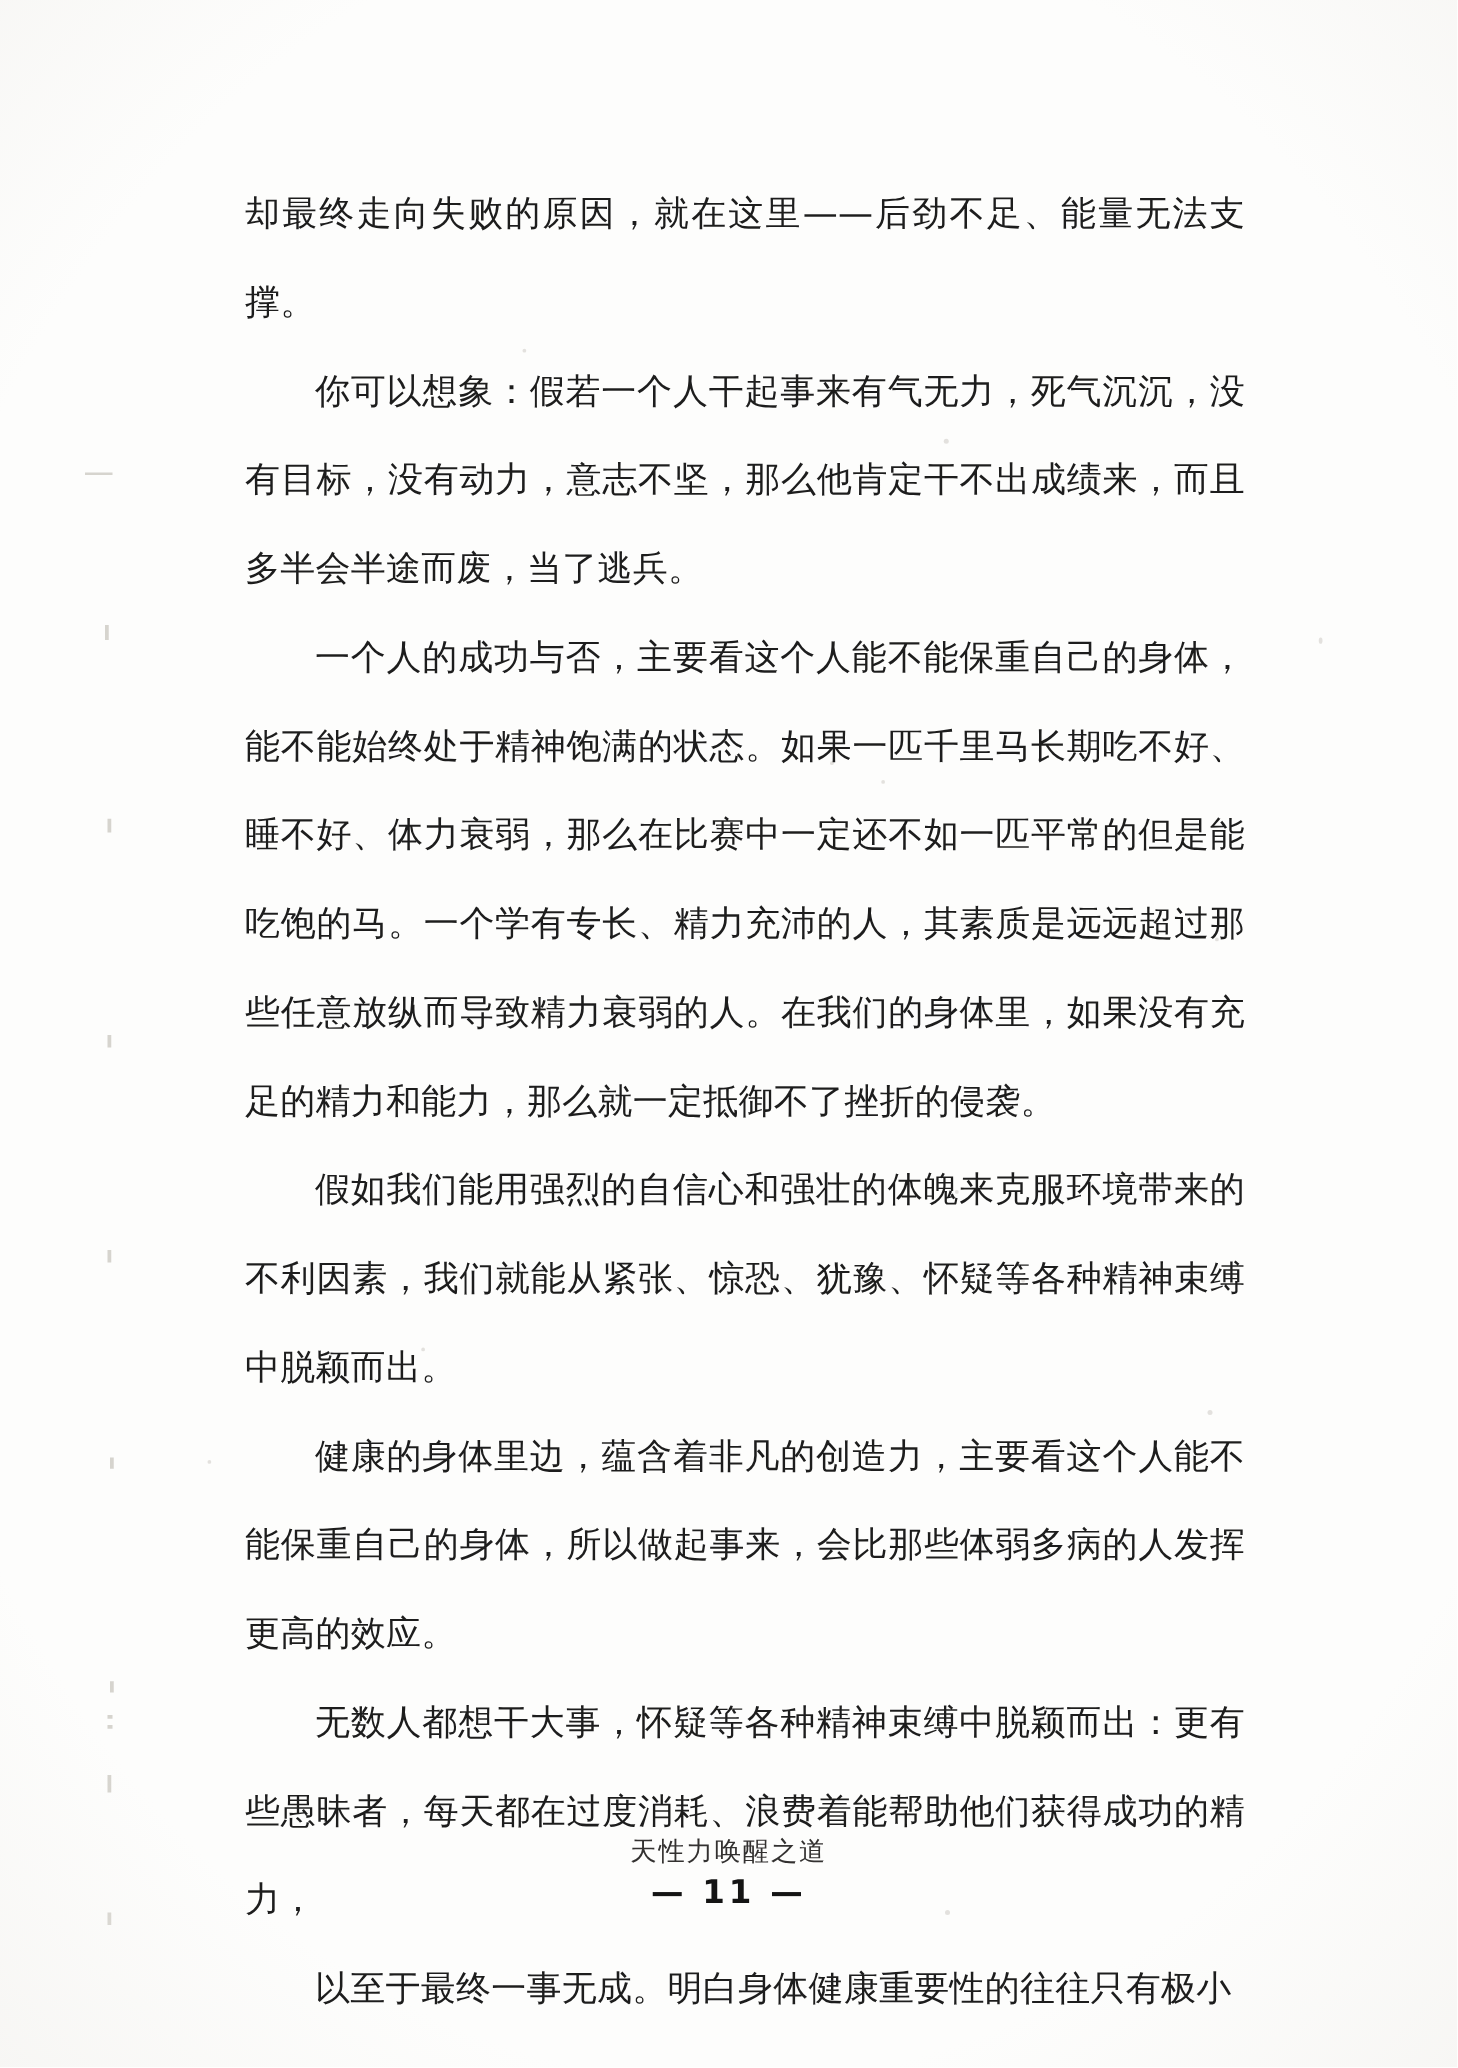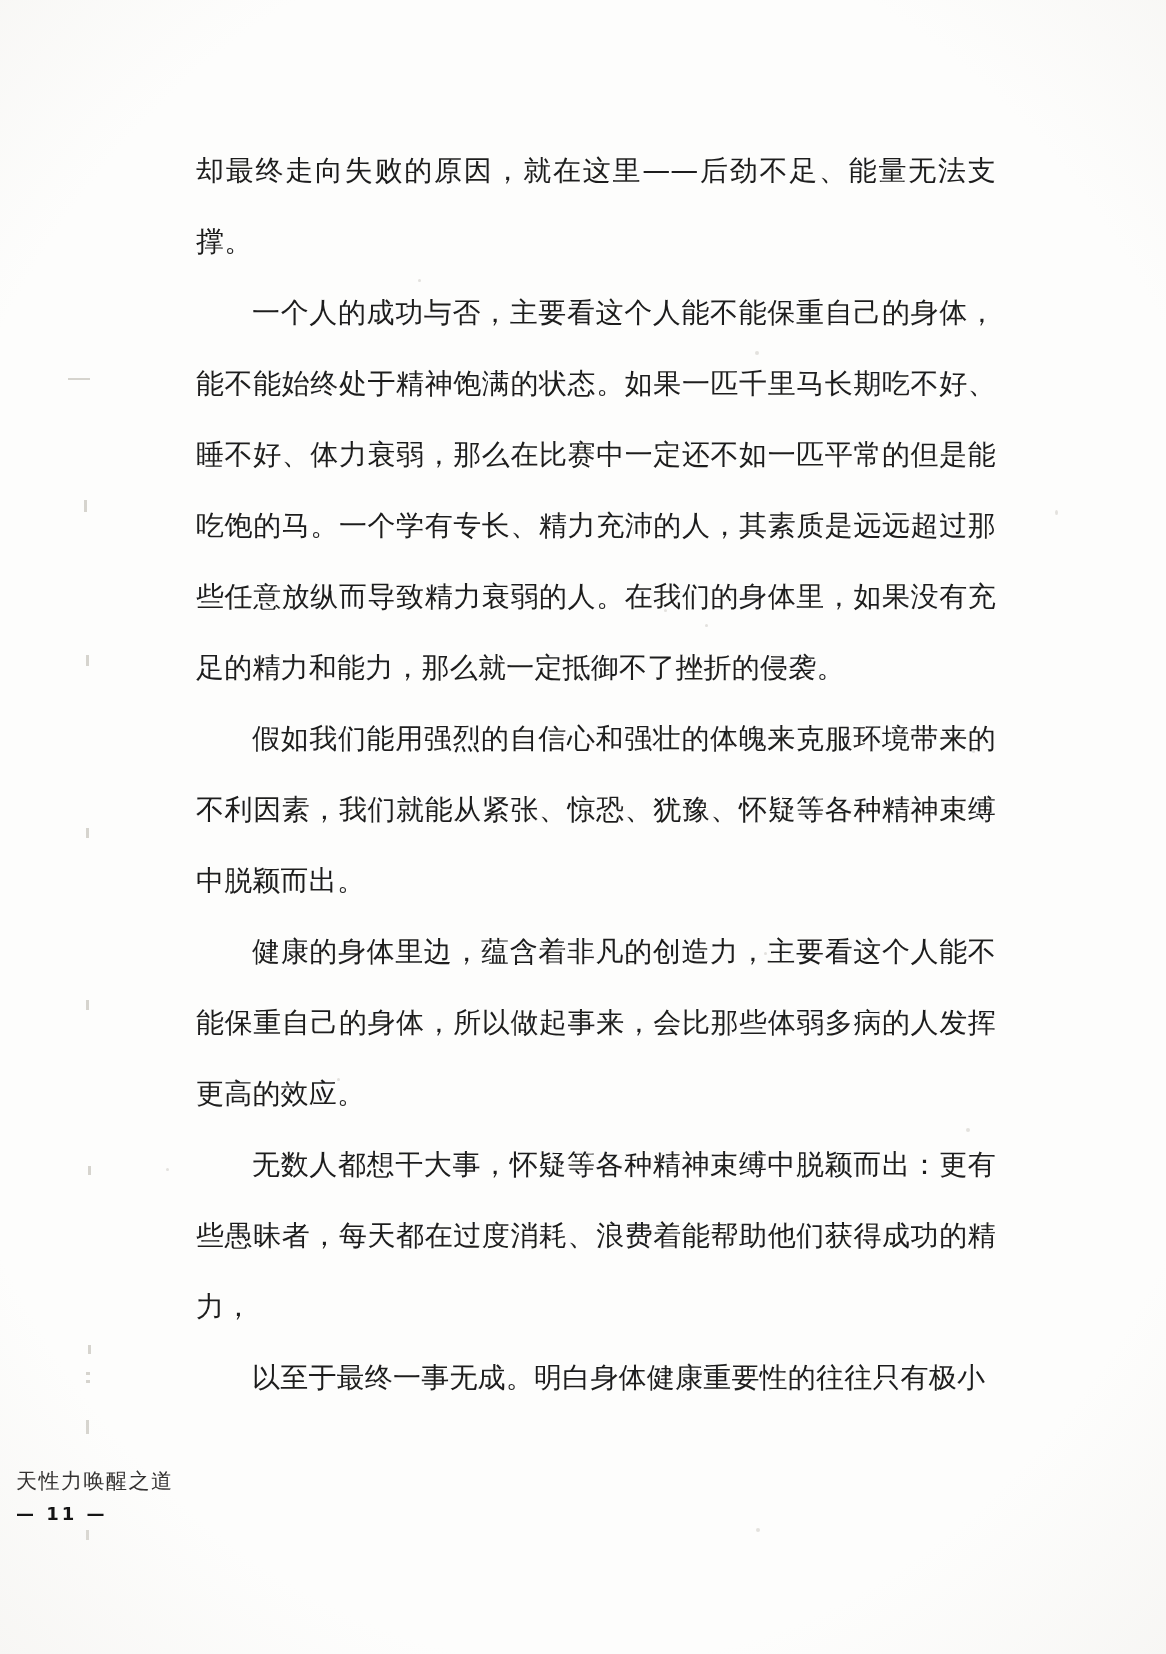--- a/index.html
+++ b/index.html
@@ -135,6 +135,7 @@
 
   <div class="text-column">
     <p class="para">却最终走向失败的原因，就在这里——后劲不足、能量无法支撑。</p>
+    <p class="para indent">你可以想象：假若一个人干起事来有气无力，死气沉沉，没有目标，没有动力，意志不坚，那么他肯定干不出成绩来，而且多半会半途而废，当了逃兵。</p>
     <p class="para indent">一个人的成功与否，主要看这个人能不能保重自己的身体，能不能始终处于精神饱满的状态。如果一匹千里马长期吃不好、睡不好、体力衰弱，那么在比赛中一定还不如一匹平常的但是能吃饱的马。一个学有专长、精力充沛的人，其素质是远远超过那些任意放纵而导致精力衰弱的人。在我们的身体里，如果没有充足的精力和能力，那么就一定抵御不了挫折的侵袭。</p>
     <p class="para indent">假如我们能用强烈的自信心和强壮的体魄来克服环境带来的不利因素，我们就能从紧张、惊恐、犹豫、怀疑等各种精神束缚中脱颖而出。</p>
     <p class="para indent">健康的身体里边，蕴含着非凡的创造力，主要看这个人能不能保重自己的身体，所以做起事来，会比那些体弱多病的人发挥更高的效应。</p>

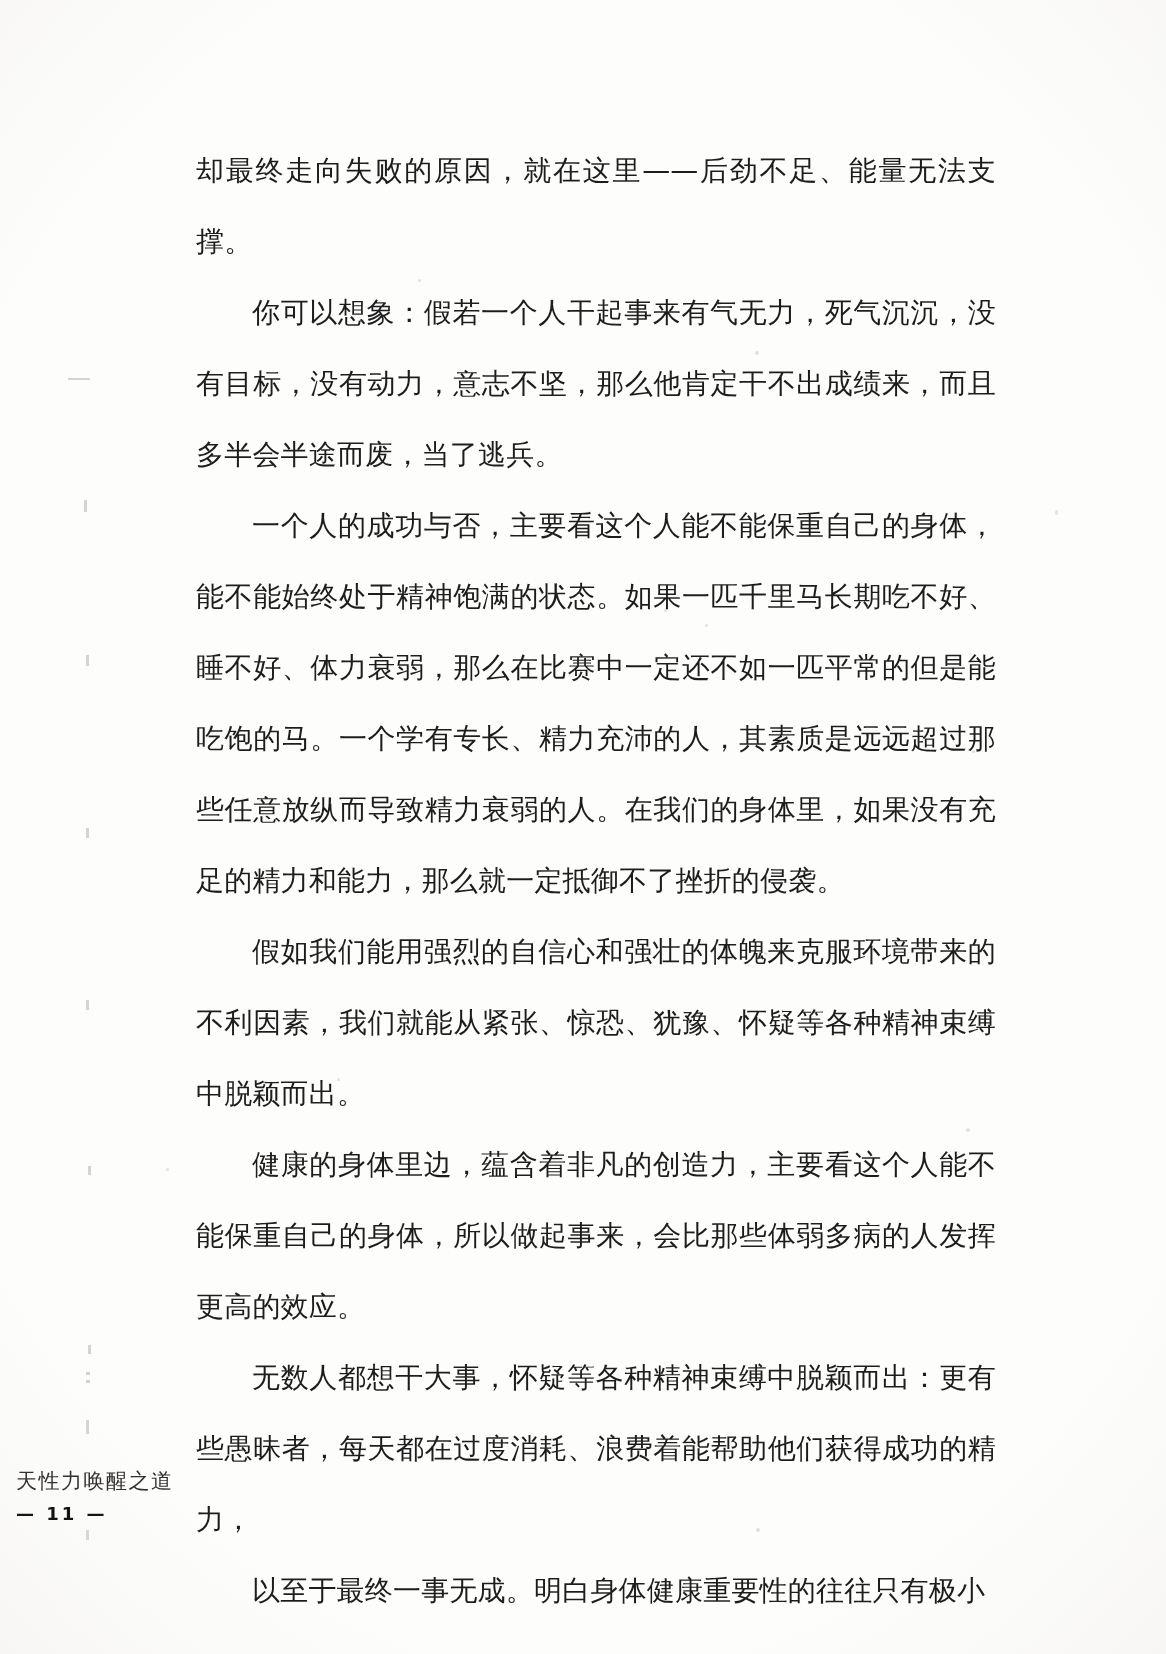--- a/index.html
+++ b/index.html
@@ -79,9 +79,10 @@
 
   .footer {
     position: absolute;
-    left: 16px;
+    left: 0;
     right: 0;
     top: 1468px;
+    text-align: center;
     z-index: 4;
   }
 

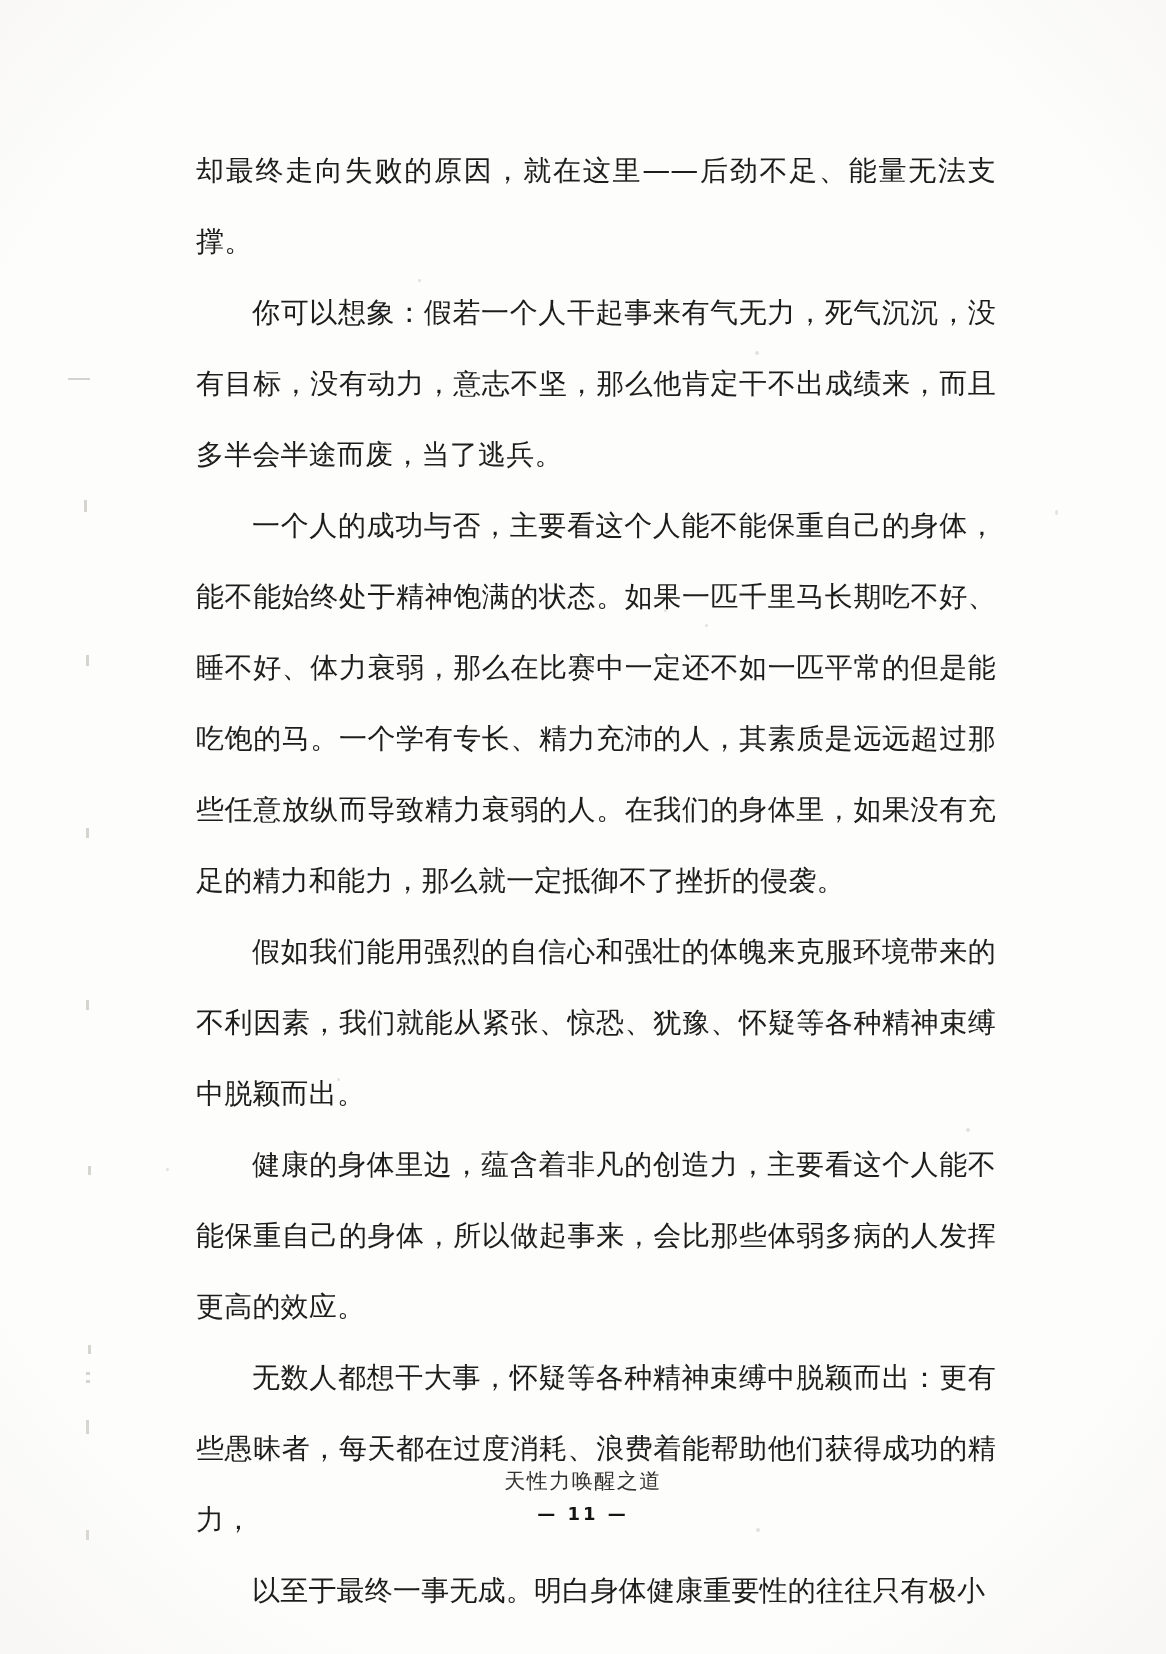--- a/index.html
+++ b/index.html
@@ -96,7 +96,7 @@
 
   .footer-pageno {
     font-family: "DejaVu Sans", "Liberation Sans", sans-serif;
-    font-size: 18px;
+    font-size: 26px;
     color: #141414;
     letter-spacing: 3px;
     line-height: 34px;

